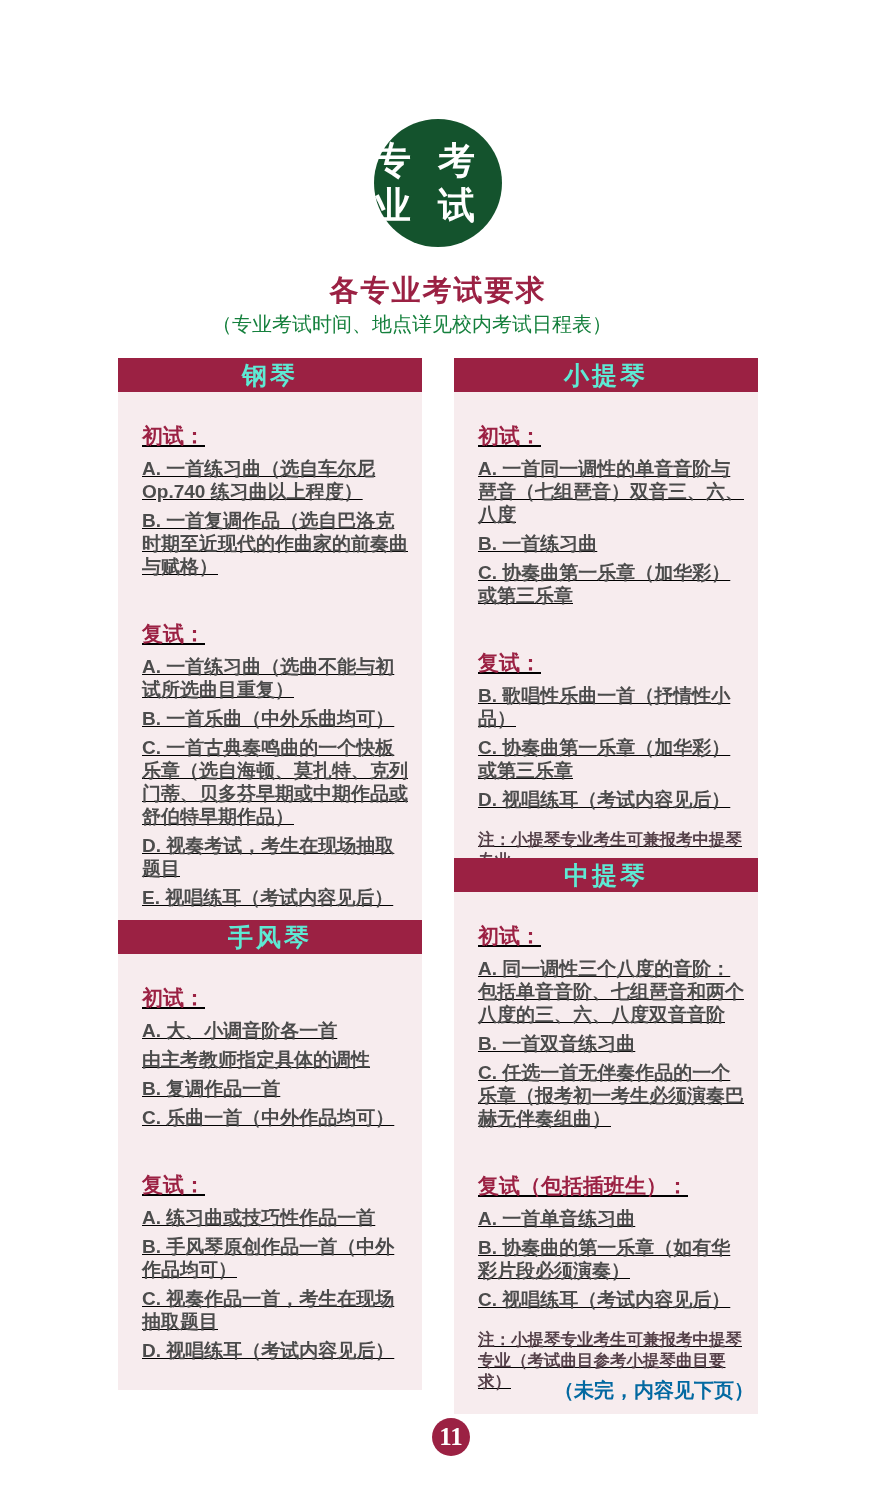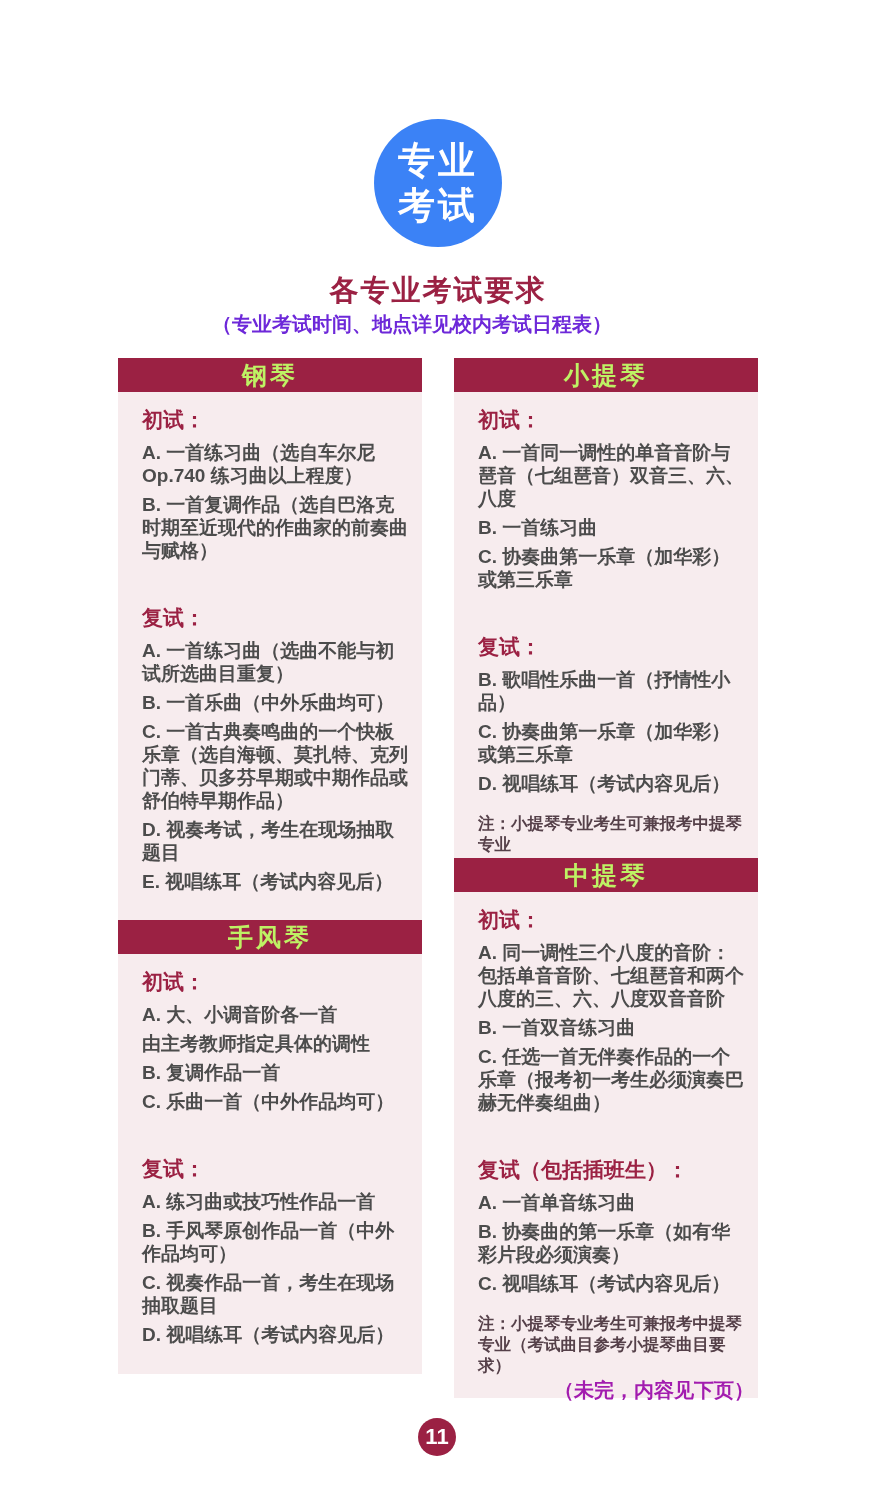--- a/index.html
+++ b/index.html
@@ -14,8 +14,8 @@
   
   .badge-circle {
     position:absolute; left:374px; top:119px; width:128px; height:128px;
-    border-radius:50%; background:#3b82f6; color:#ffffff;
-    display:flex; flex-direction:column; align-items:center; justify-content:center;
+    border-radius:50%; background:#14532d; color:#ffffff;
+    display:flex; flex-direction:row; align-items:center; justify-content:center;
     font-weight:bold; font-size:37px; line-height:45px; letter-spacing:3px;
   }
   .main-title {

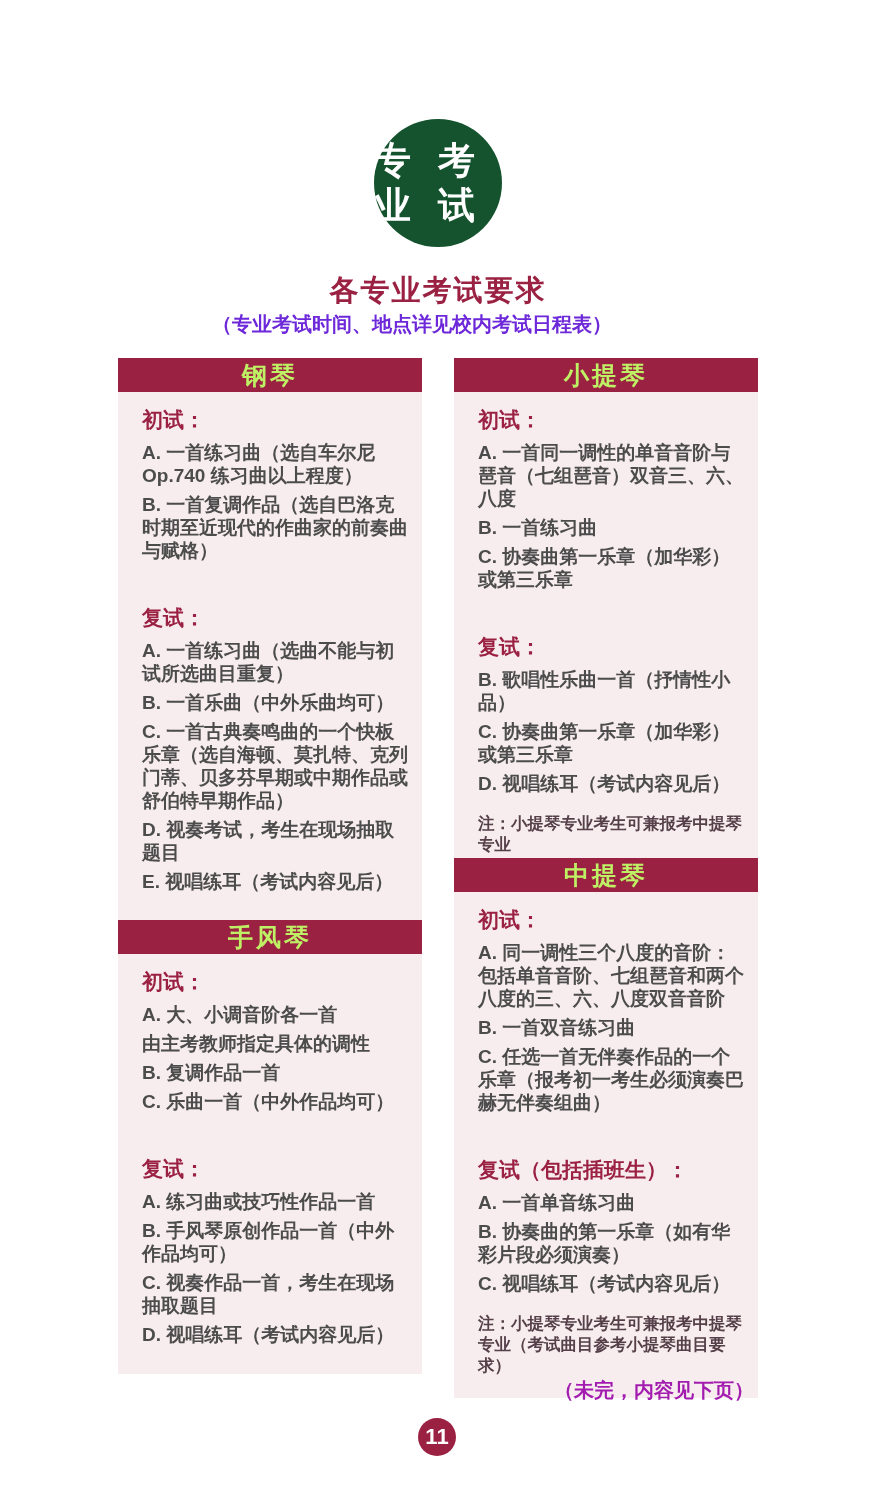--- a/index.html
+++ b/index.html
@@ -24,7 +24,7 @@
   }
   .subtitle {
     position:absolute; left:0; top:311px; width:824px; text-align:center;
-    color:#6d28d9; font-weight:700; font-size:20px;
+    color:#15803d; font-weight:400; font-size:20px;
   }
 
   

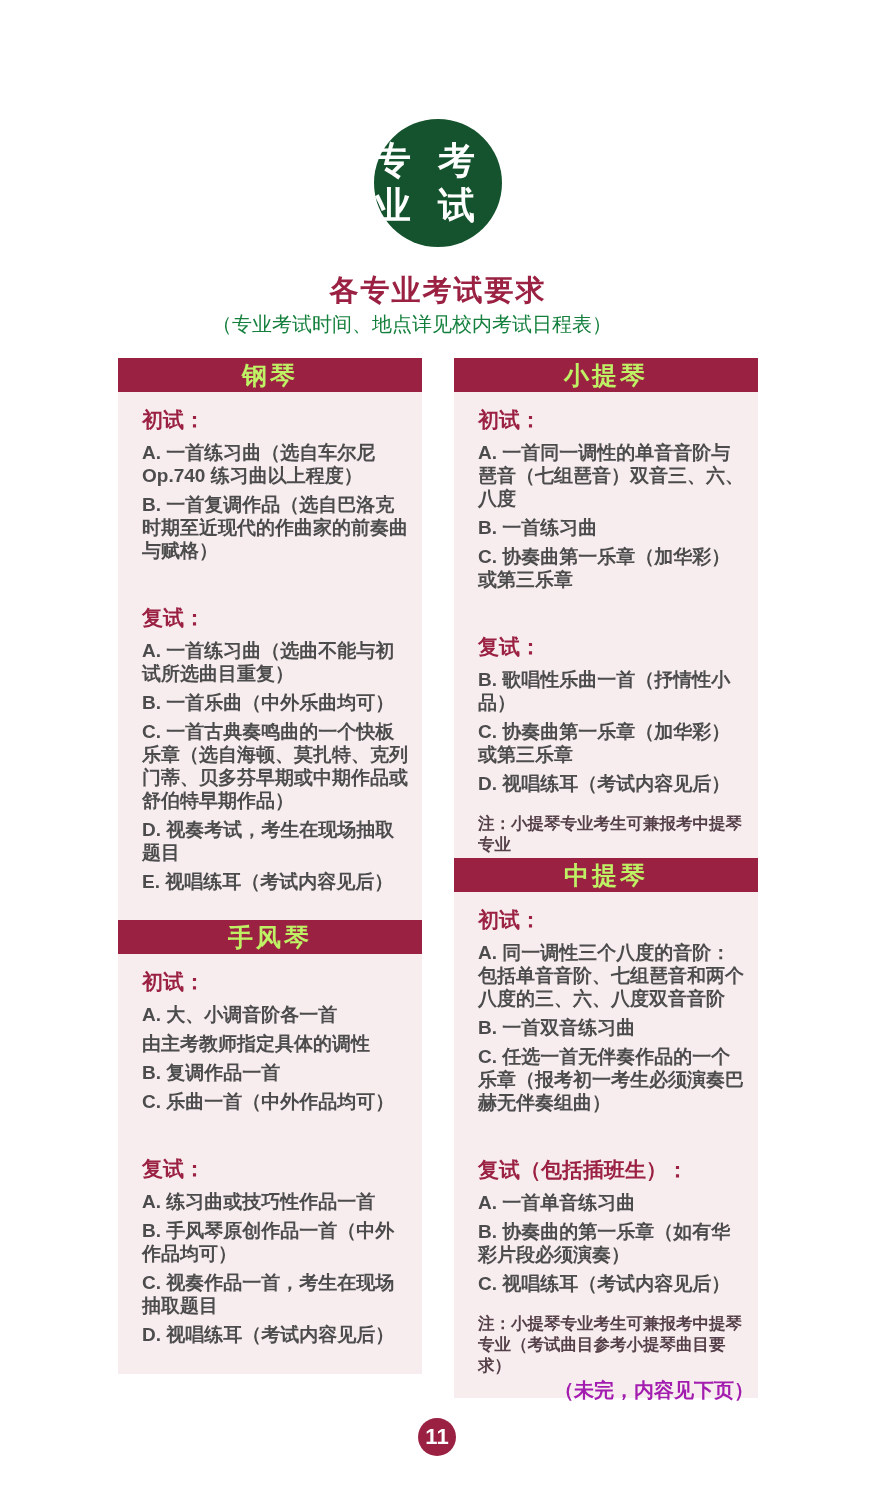--- a/index.html
+++ b/index.html
@@ -35,7 +35,7 @@
   #panel-accordion { left:118px; top:920px; }
 
   .panel-header {
-    background:#9b2143; color:#bef264; text-align:center;
+    background:#9b2143; color:#5eead4; text-align:center;
     height:34px; line-height:34px; font-size:25px; font-weight:bold; letter-spacing:3px;
   }
   .panel-body {

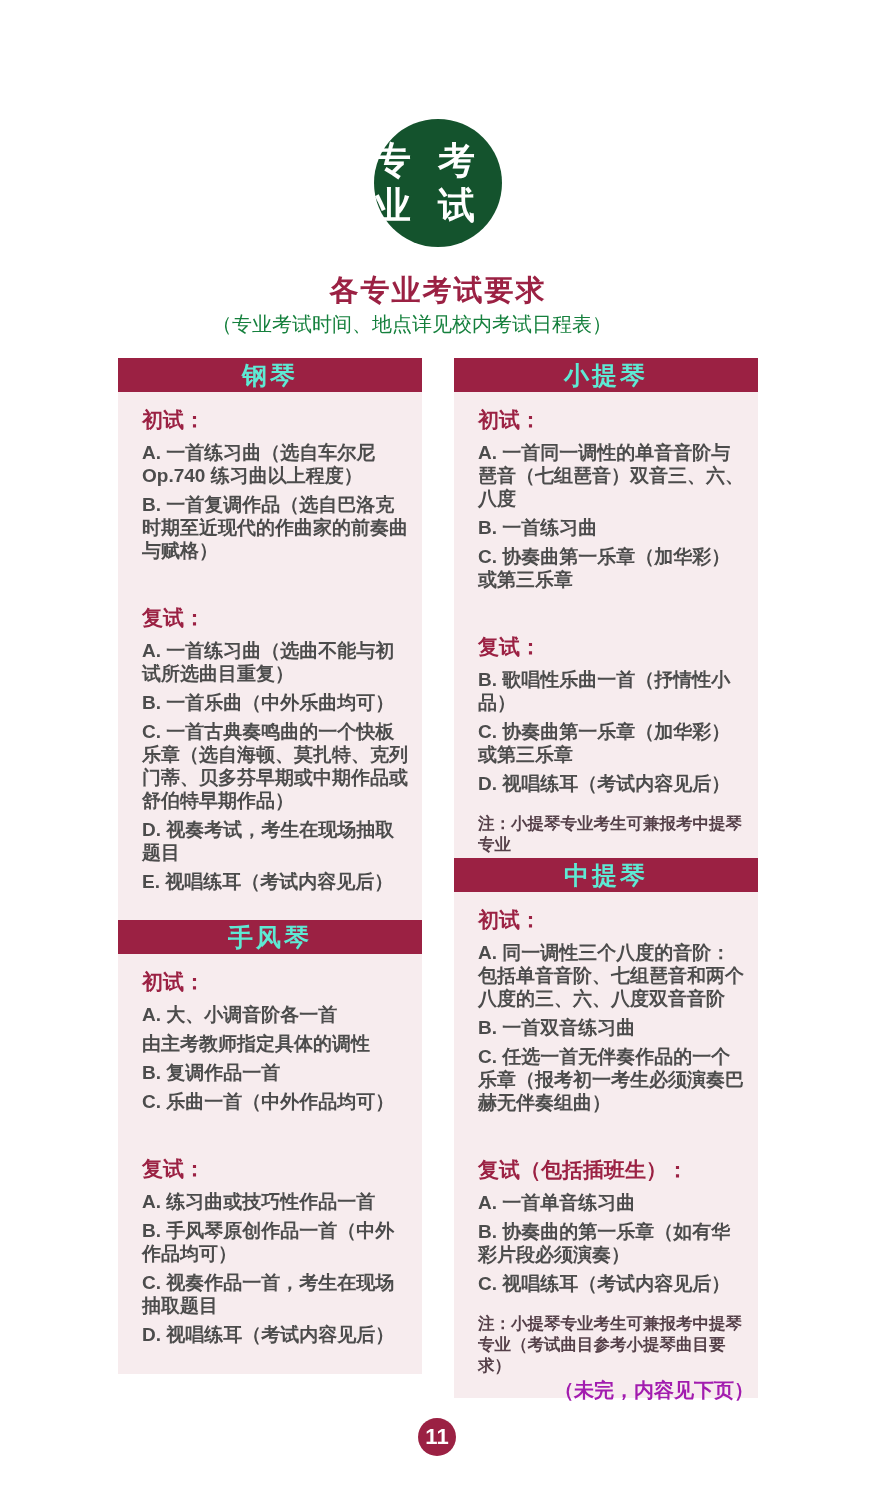--- a/index.html
+++ b/index.html
@@ -40,7 +40,8 @@
   }
   .panel-body {
     background:#f7ecee;
-    padding:16px 10px 22px 24px;
+    padding:32px 10px 22px 24px;
+    text-decoration:underline;
   }
   .section + .section { margin-top:44px; }
   .section-label {

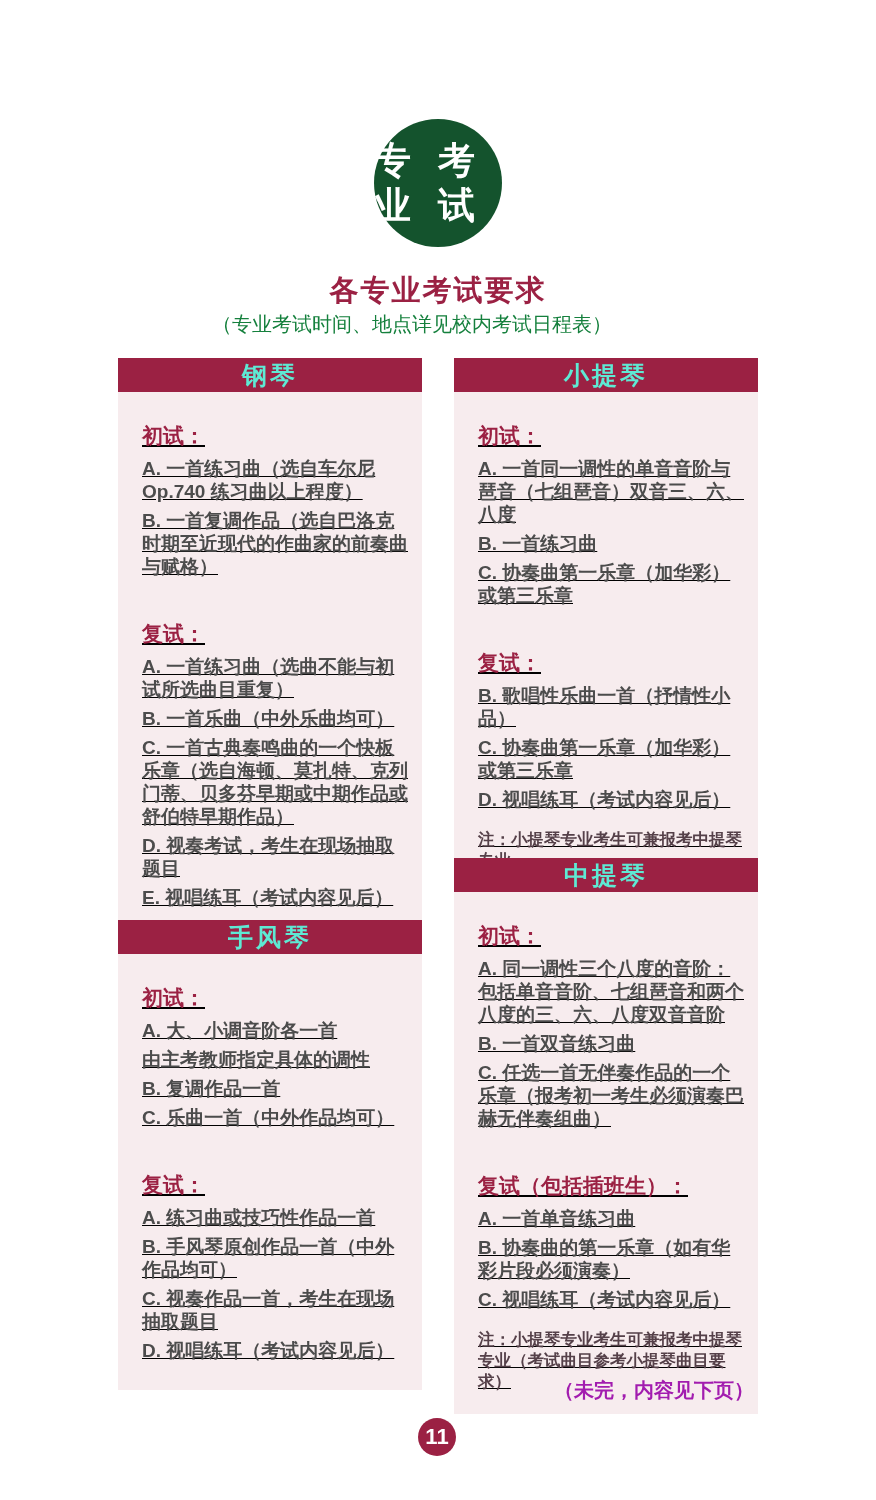--- a/index.html
+++ b/index.html
@@ -57,7 +57,7 @@
   
   .continuation {
     position:absolute; top:1377px; right:122px;
-    color:#a21caf; font-weight:600; font-size:20px;
+    color:#0369a1; font-weight:600; font-size:20px;
   }
   .page-badge {
     position:absolute; left:418px; top:1418px; width:38px; height:38px;

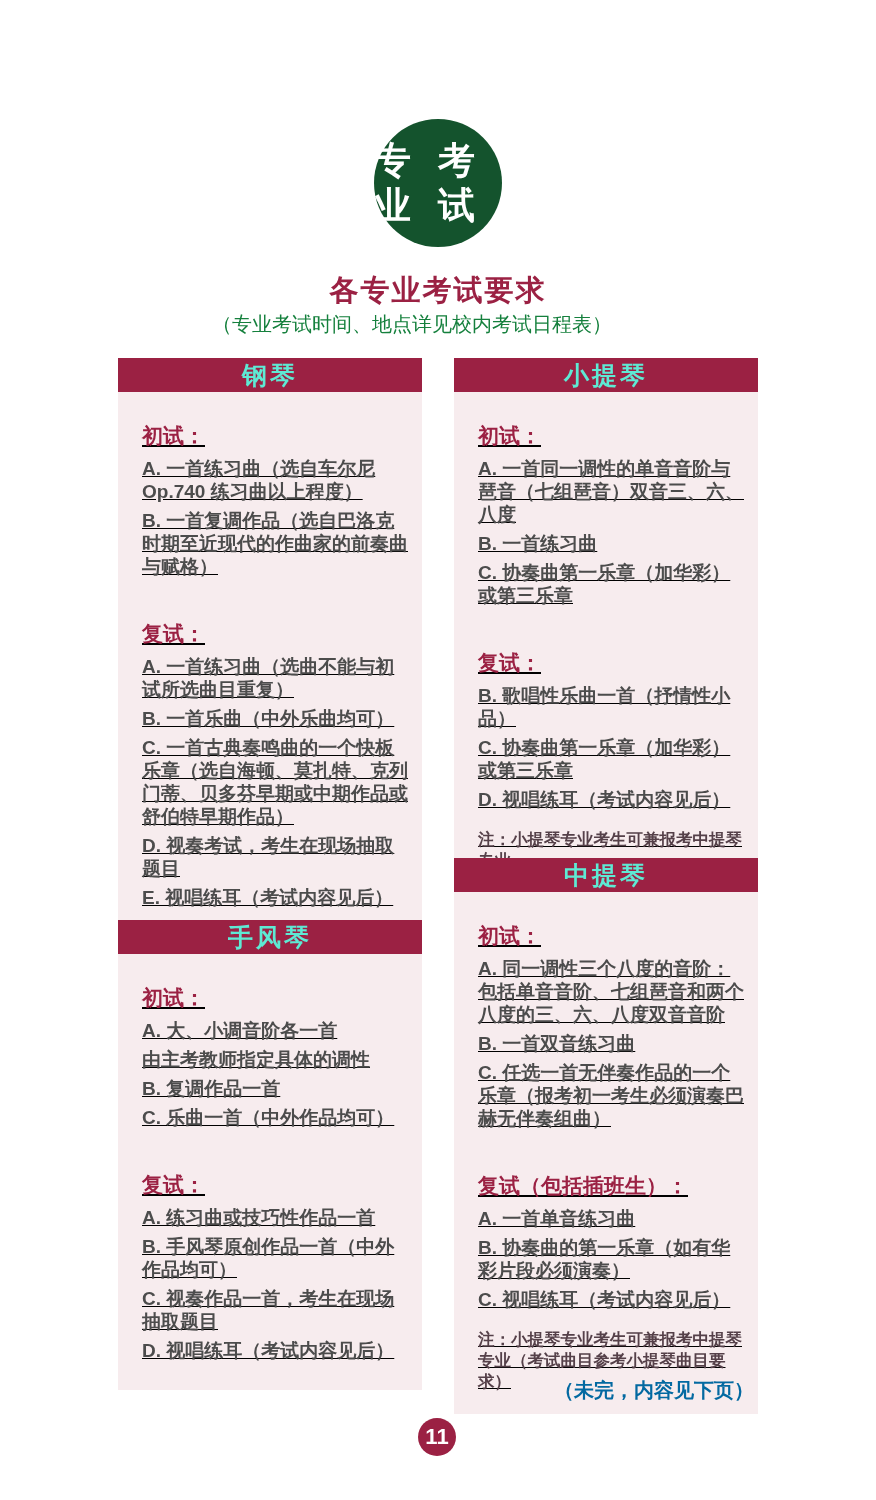--- a/index.html
+++ b/index.html
@@ -60,10 +60,10 @@
     color:#0369a1; font-weight:600; font-size:20px;
   }
   .page-badge {
-    position:absolute; left:418px; top:1418px; width:38px; height:38px;
+    position:absolute; left:432px; top:1418px; width:38px; height:38px;
     border-radius:50%; background:#9b2143; color:#ffffff;
     display:flex; align-items:center; justify-content:center;
-    font-size:22px; font-weight:bold;
+    font-size:25px; font-weight:bold;font-family:Liberation Serif, serif;
   }
   .watermark {
     position:absolute; top:1444px; right:24px;

